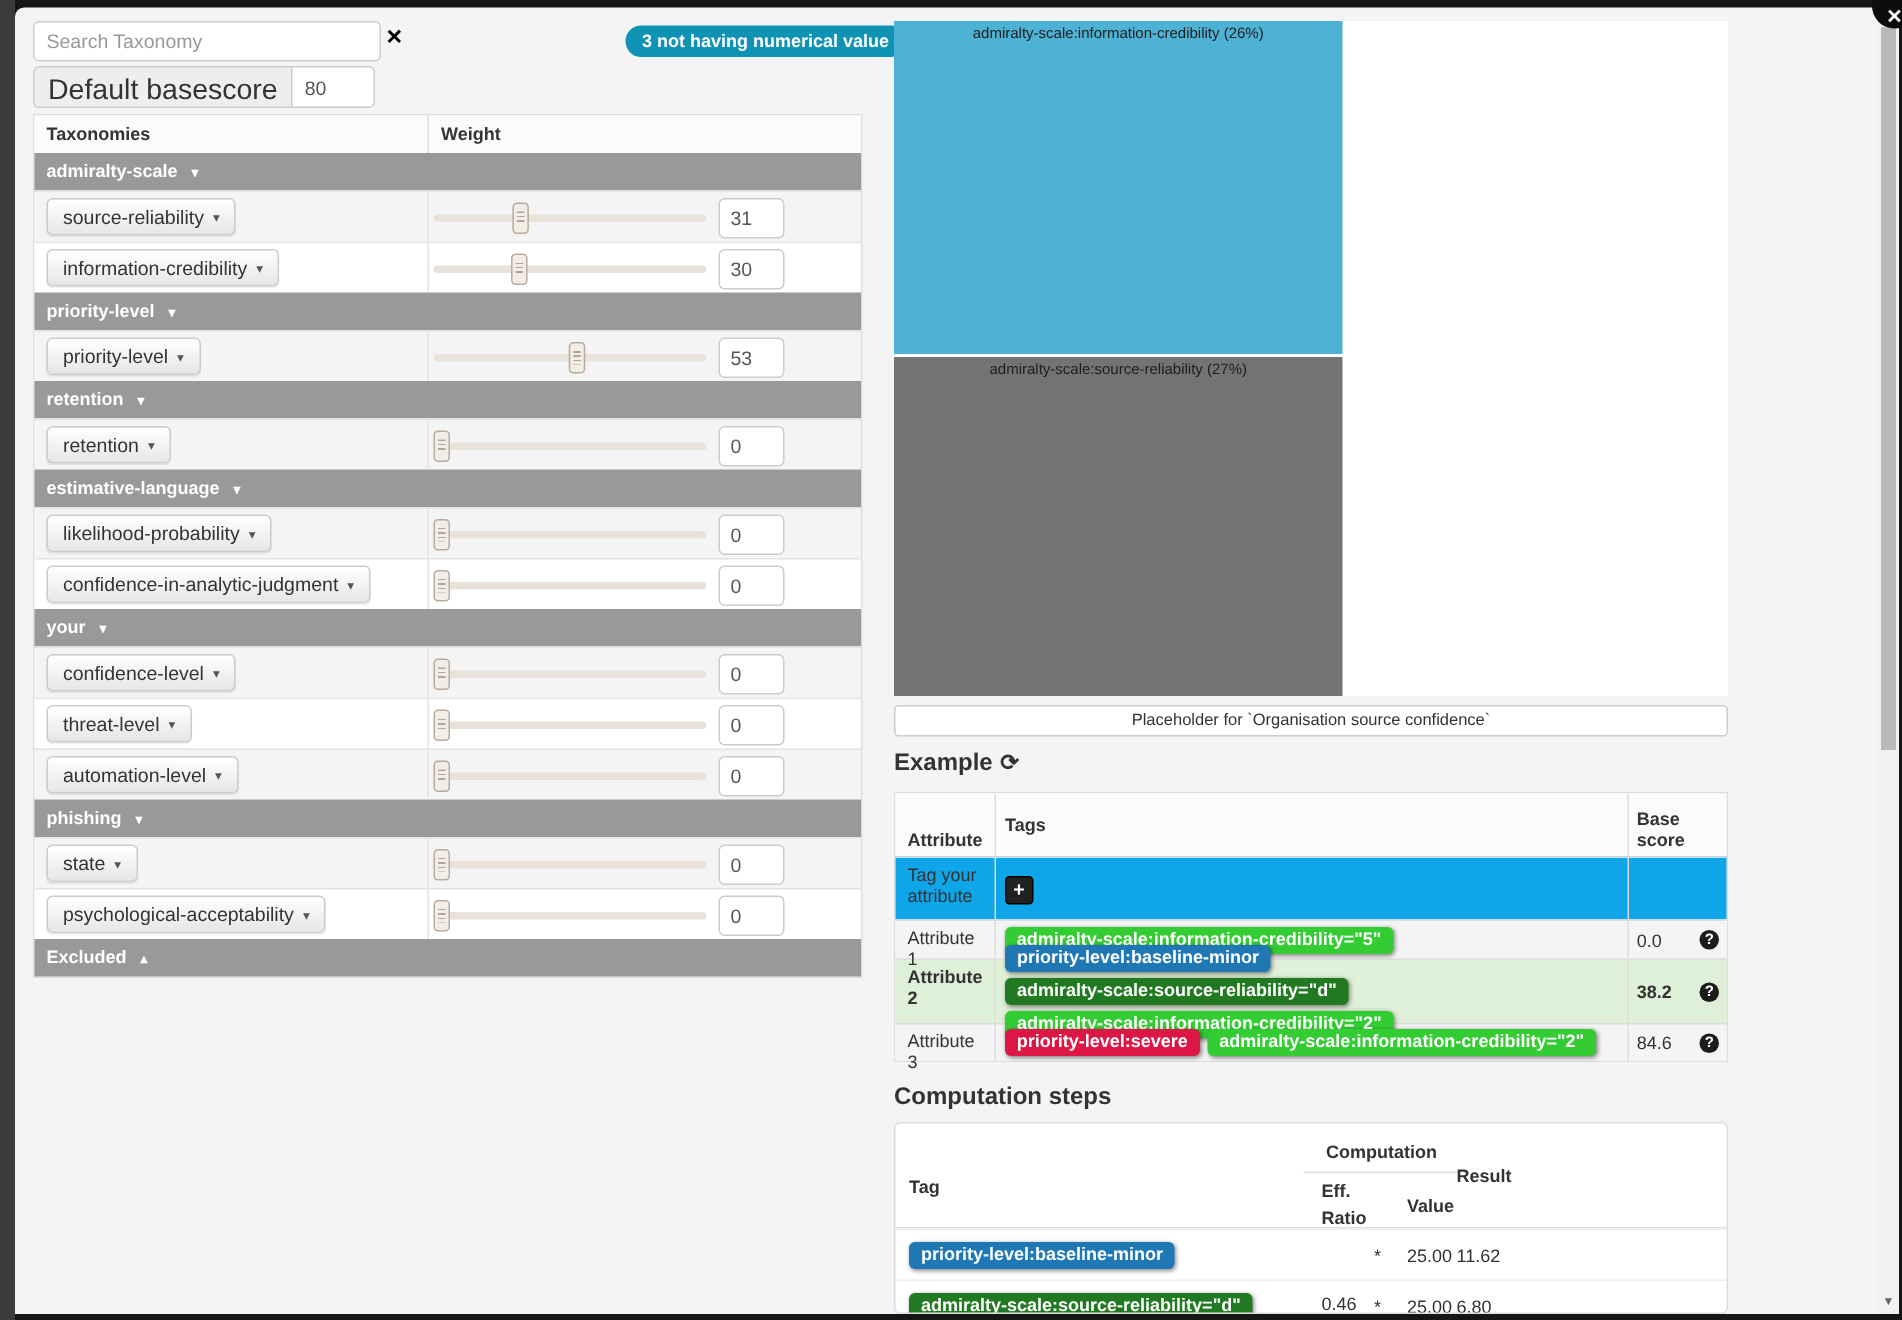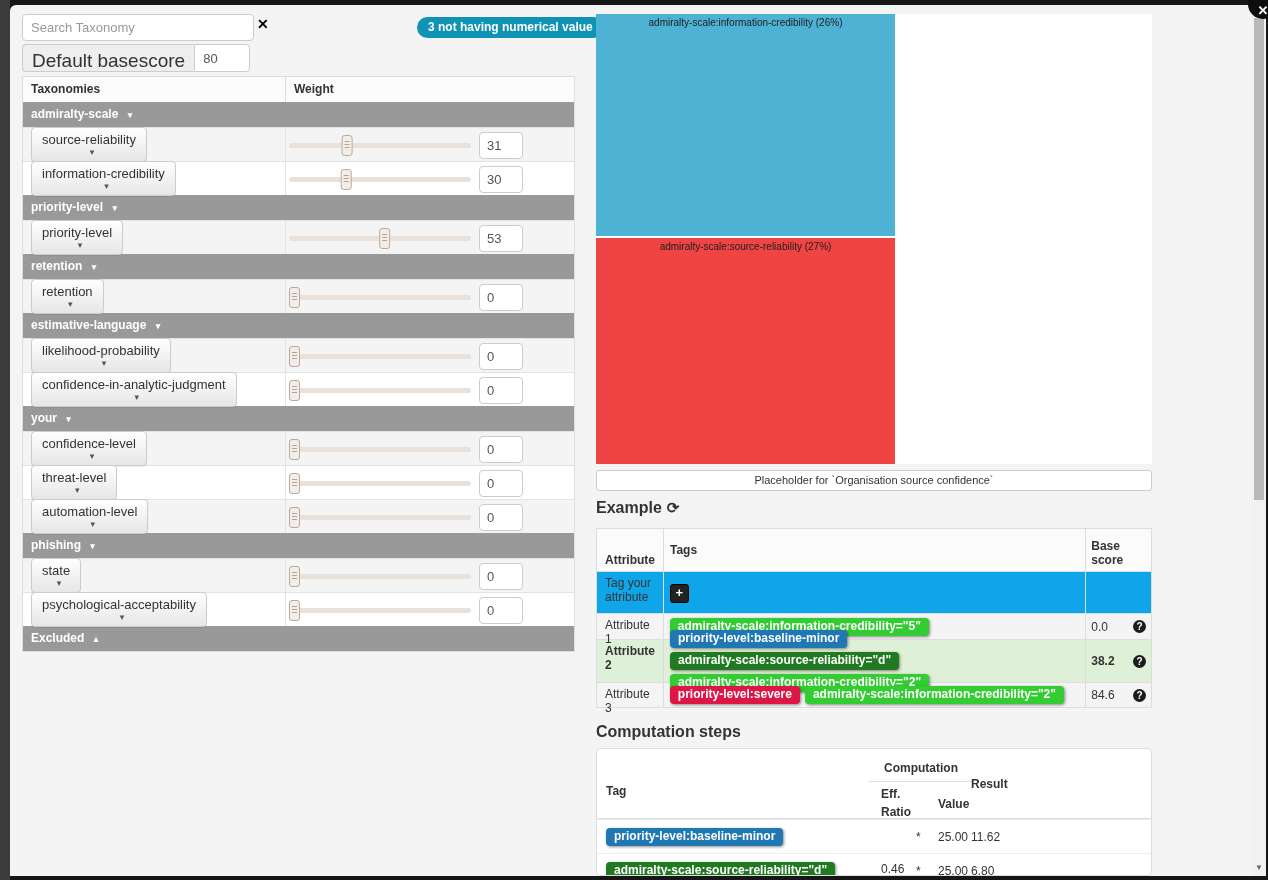--- a/index.html
+++ b/index.html
@@ -30,7 +30,7 @@
   .tax-row.alt { background:#f4f4f4; }
   .tax-row .c1 { width:263px; border-right:1px solid #e3e3e3; display:flex; align-items:center; padding-left:8px; }
   .tax-row .c2 { position:relative; flex:1; }
-  .dd-btn { display:inline-flex; align-items:center; padding:4px 10px; border:1px solid #ccc; border-radius:4px; background:linear-gradient(#ffffff,#e6e6e6); color:#333; font-size:13px; cursor:pointer; box-shadow:inset 0 1px 0 rgba(255,255,255,.5), 0 1px 1px rgba(0,0,0,.08); white-space:nowrap;flex-direction:column; }
+  .dd-btn { display:inline-flex; align-items:center; padding:4px 10px; border:1px solid #ccc; border-radius:4px; background:linear-gradient(#ffffff,#e6e6e6); color:#333; font-size:13px; cursor:pointer; box-shadow:inset 0 1px 0 rgba(255,255,255,.5), 0 1px 1px rgba(0,0,0,.08); white-space:nowrap; }
   .caret { font-size:9px; color:#555; margin-left:6px; }
   .slider-track { position:absolute; left:3px; top:15px; width:182px; height:5px; background:#e9e2da; border-radius:3px; cursor:pointer; }
   .slider-handle { position:absolute; top:-8px; width:11px; height:21px; background:#f3ede7; border:1px solid #b9ab9c; border-radius:3px; }

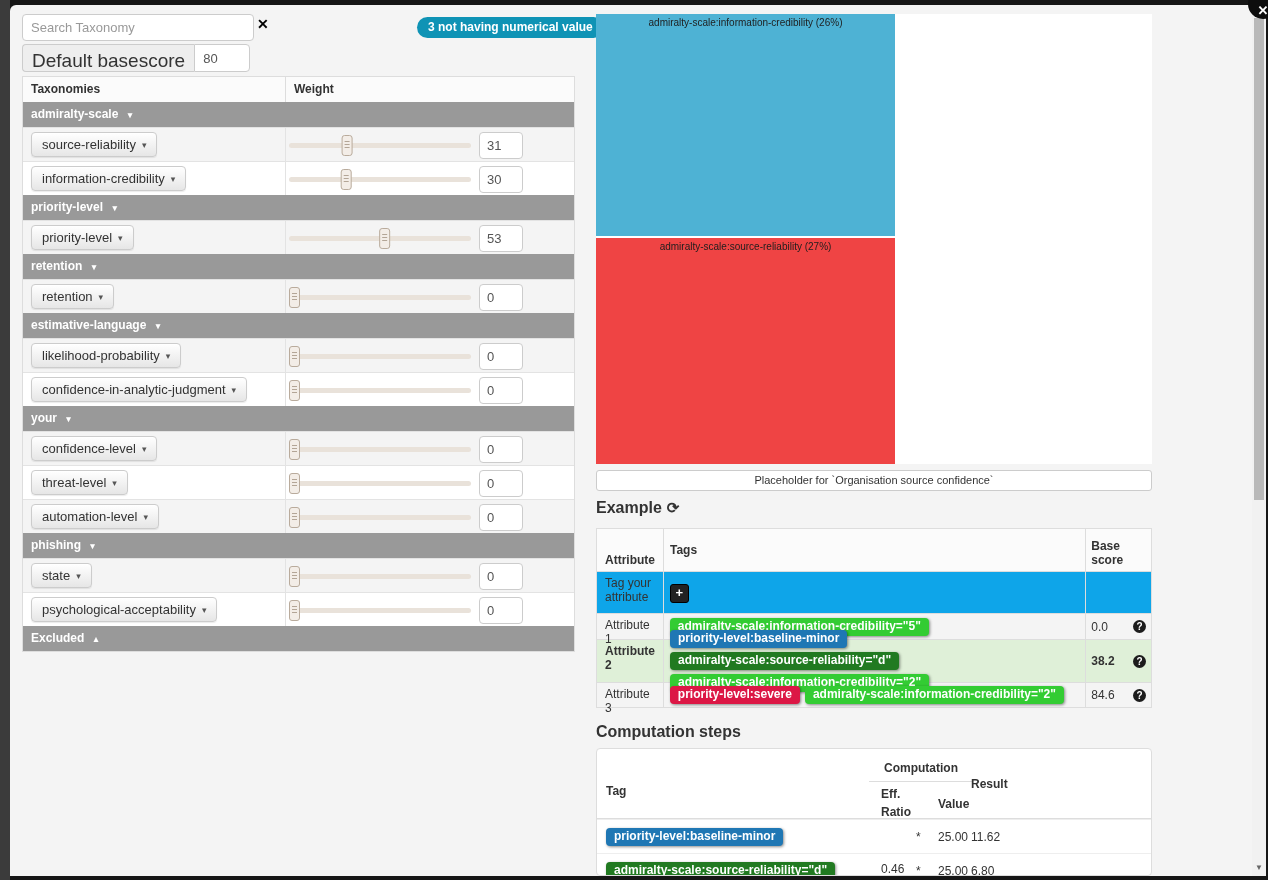--- a/index.html
+++ b/index.html
@@ -284,7 +284,7 @@
     <div class="tm-cell" style="left: 0px; top: 0px; width: 299px; height: 222px; background: rgb(78, 178, 212);">
       <div class="tm-label">admiralty-scale:information-credibility (26%)</div>
     </div>
-    <div class="tm-cell" style="left: 0px; top: 224px; width: 299px; height: 226px; background: #ef4444;">
+    <div class="tm-cell" style="left: 0px; top: 224px; width: 299px; height: 226px; background: #737373;">
       <div class="tm-label">admiralty-scale:source-reliability (27%)</div>
     </div>
   </div>

